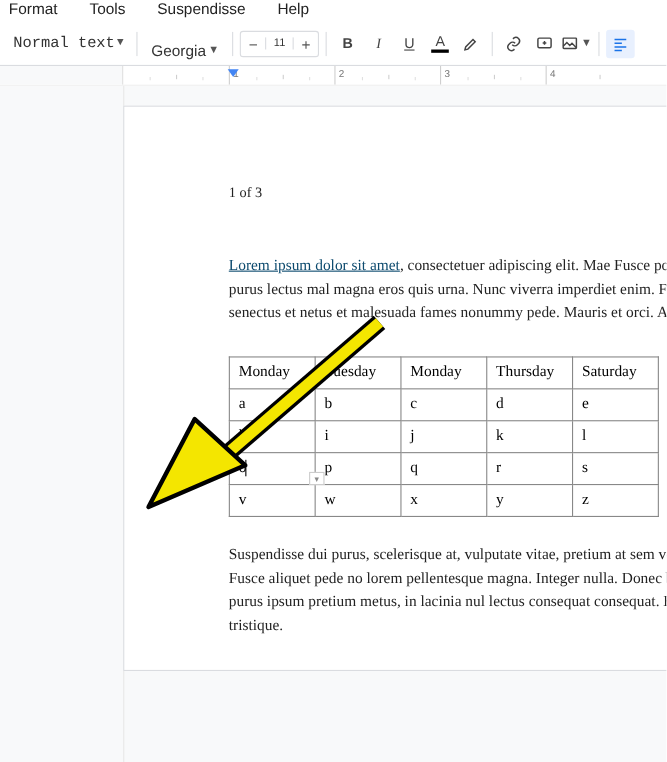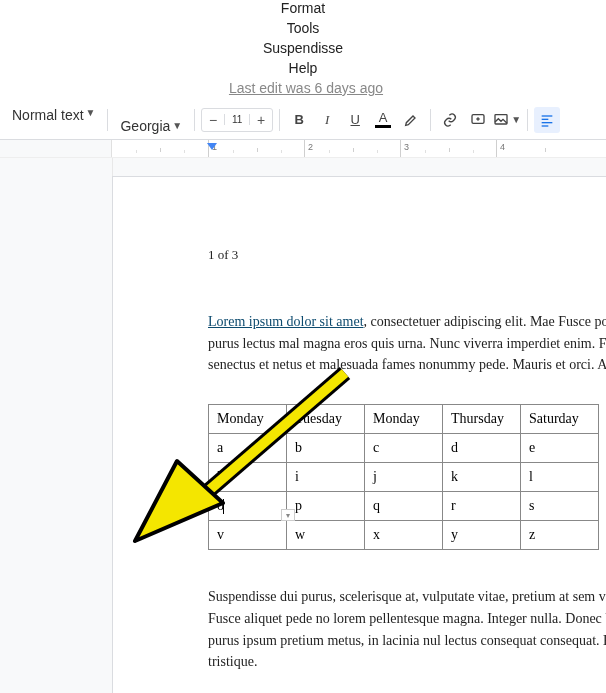--- a/index.html
+++ b/index.html
@@ -4,7 +4,7 @@
 <style>
   * { margin:0; padding:0; box-sizing:border-box; }
   body { font-family: Arial, sans-serif; background:#fff; overflow:hidden; width:606px; height:693px; position:relative; }
-  .menubar { display:flex; gap:4px; padding:0 8px 6px 8px; font-size:14px; color:#222; align-items:center;flex-direction:column; }
+  .menubar { display:flex; gap:29px; padding:0 8px 6px 8px; font-size:14px; color:#222; align-items:center; }
   .menubar span { cursor:default; }
   .edit-info { color:#888; text-decoration:underline; margin-left:6px; }
   .toolbar { background:#fff; border-bottom:1px solid #dadce0; padding:4px 6px 6px 6px; display:flex; align-items:center; gap:2px; height:38px; }

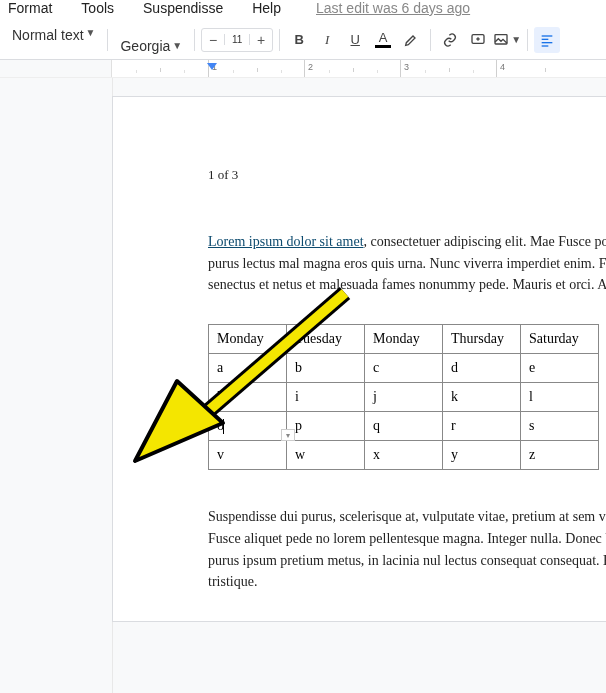--- a/index.html
+++ b/index.html
@@ -49,7 +49,6 @@
   <span>Tools</span>
   <span>Suspendisse</span>
   <span>Help</span>
-  <span class="edit-info">Last edit was 6 days ago</span>
 </div>
 
 <div class="toolbar">

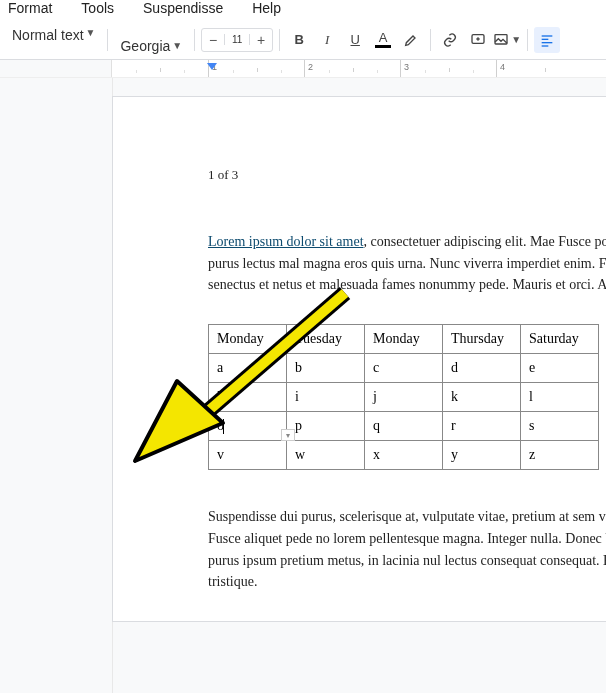--- a/index.html
+++ b/index.html
@@ -12,7 +12,7 @@
   .tb-sep { width:1px; height:22px; background:#dadce0; margin:0 4px; }
   .tb-btn { min-width:26px; height:26px; display:flex; align-items:center; justify-content:center; border-radius:3px; color:#444; font-size:13px; }
   .tb-chev { font-size:10px; color:#555; margin-left:2px; }
-  .style-dd { min-width:78px; padding:0 6px; font-size:14px; color:#333; display:flex; align-items:flex-start; justify-content:space-between; height:26px; }
+  .style-dd { min-width:78px; padding:0 6px; font-size:14px; color:#333; display:flex; align-items:center; justify-content:space-between; height:26px;font-family:Liberation Mono, monospace; }
   .font-dd { min-width:68px; padding:0 6px; font-size:14px; color:#333; display:flex; align-items:center; justify-content:space-between; height:26px;margin-top:12px; }
   .size-box { display:flex; align-items:center; border:1px solid #dadce0; border-radius:3px; height:24px; }
   .size-box .sbtn { width:22px; text-align:center; font-size:14px; color:#555; line-height:22px; }

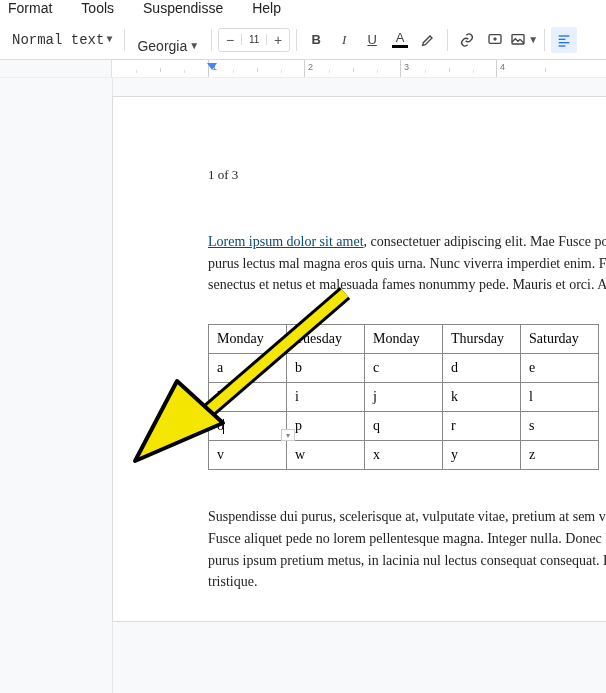--- a/index.html
+++ b/index.html
@@ -31,7 +31,7 @@
   .page .pgnum { font-size:13px; color:#222; margin-bottom:48px; }
   .para { font-size:14px; line-height:1.55; color:#222; margin-bottom:28px; white-space:normal; }
   .link { color:#0c4a6e; text-decoration:underline; }
-  table.doc { border-collapse:collapse; margin-bottom:36px; }
+  table.doc { border-collapse:collapse; margin-bottom:24px; }
   table.doc td { border:1px solid #888; padding:6px 8px; font-size:14px; min-width:78px; }
   table.doc td.hdr { font-weight:normal; }
   .active-cell { position:relative; }

